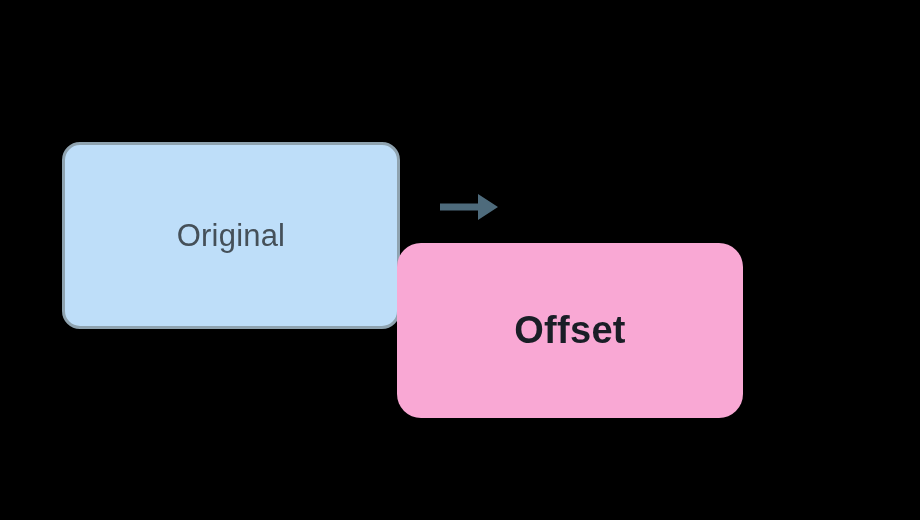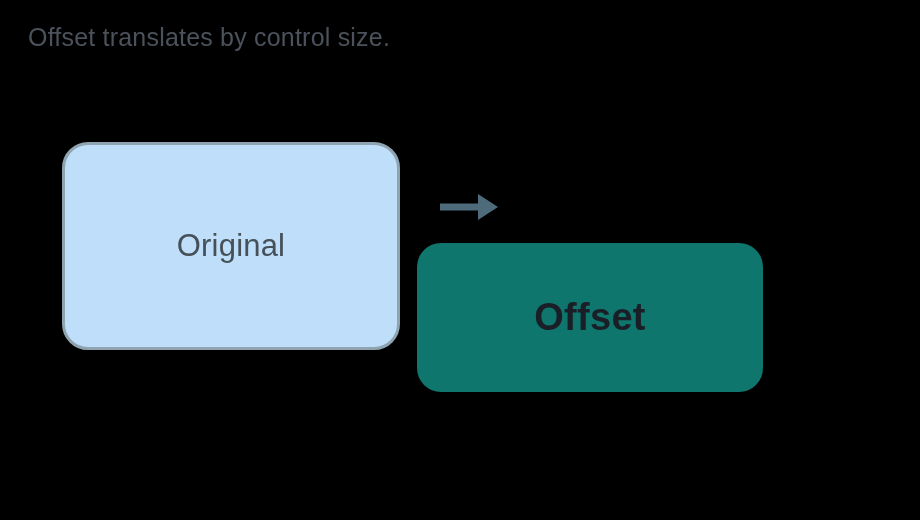--- a/index.html
+++ b/index.html
@@ -102,7 +102,6 @@
 
 <div id="stage">
 
-  <div class="title">Offset translates by control size.</div>
 
   <div class="box box-original">
     <span class="box-label">Original</span>

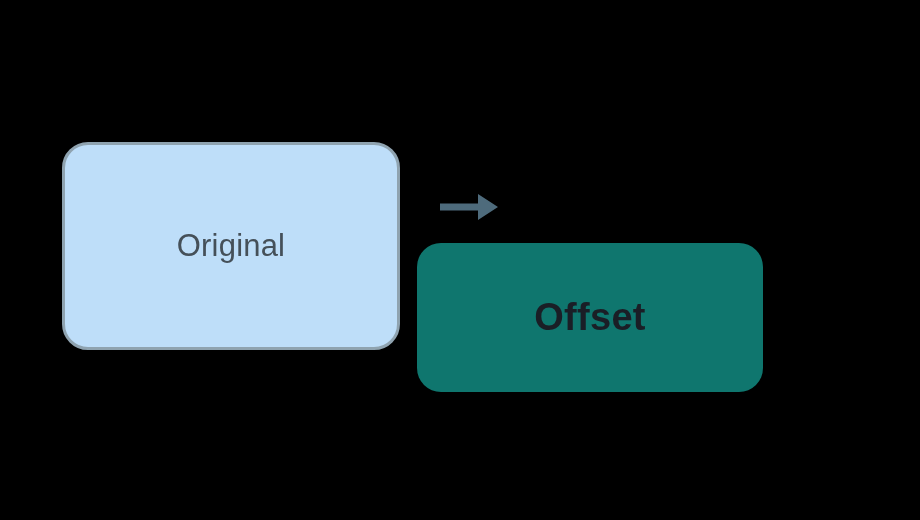--- a/index.html
+++ b/index.html
@@ -47,10 +47,10 @@
     left: 62px;
     top: 142px;
     width: 338px;
-    height: 208px;
+    height: 187px;
     background: #bedef9;
     border: 3px solid #8fa3b0;
-    border-radius: 26px;
+    border-radius: 18px;
   }
   .box-original .box-label {
     font-size: 31px;

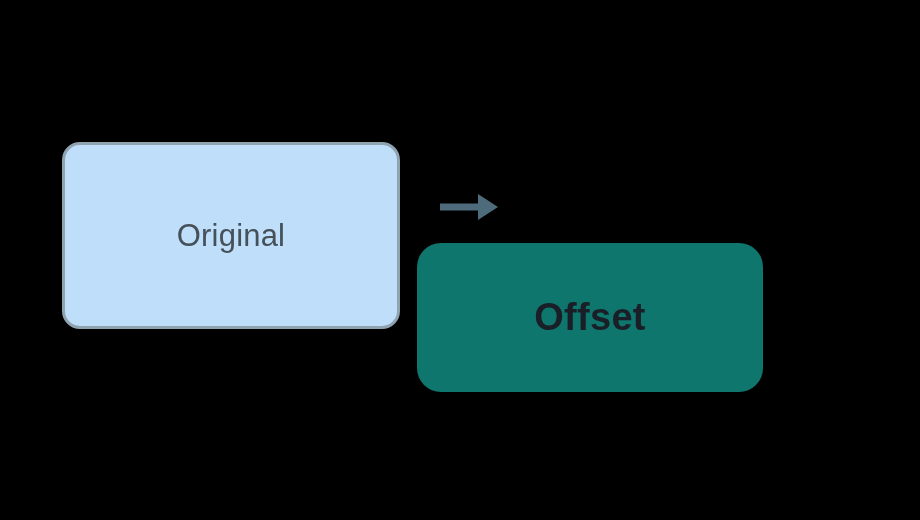--- a/index.html
+++ b/index.html
@@ -60,11 +60,11 @@
   }
 
   .box-offset {
-    left: 417px;
+    left: 397px;
     top: 243px;
     width: 346px;
-    height: 149px;
-    background: #0f766e;
+    height: 175px;
+    background: #f9a8d4;
     border: none;
     border-radius: 24px;
   }

